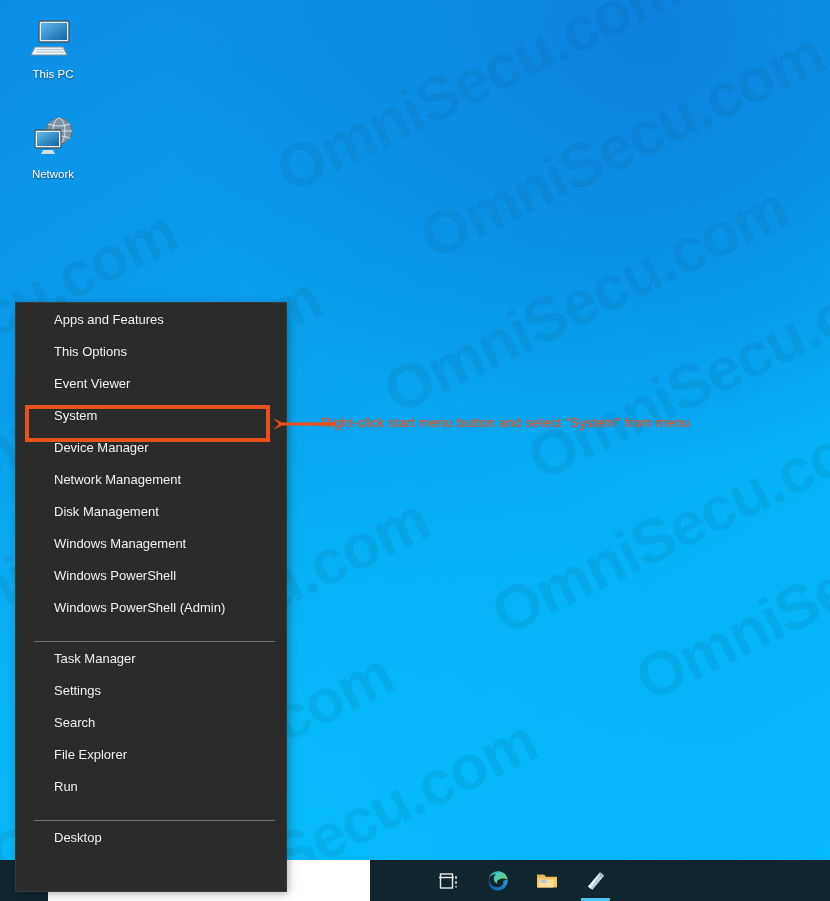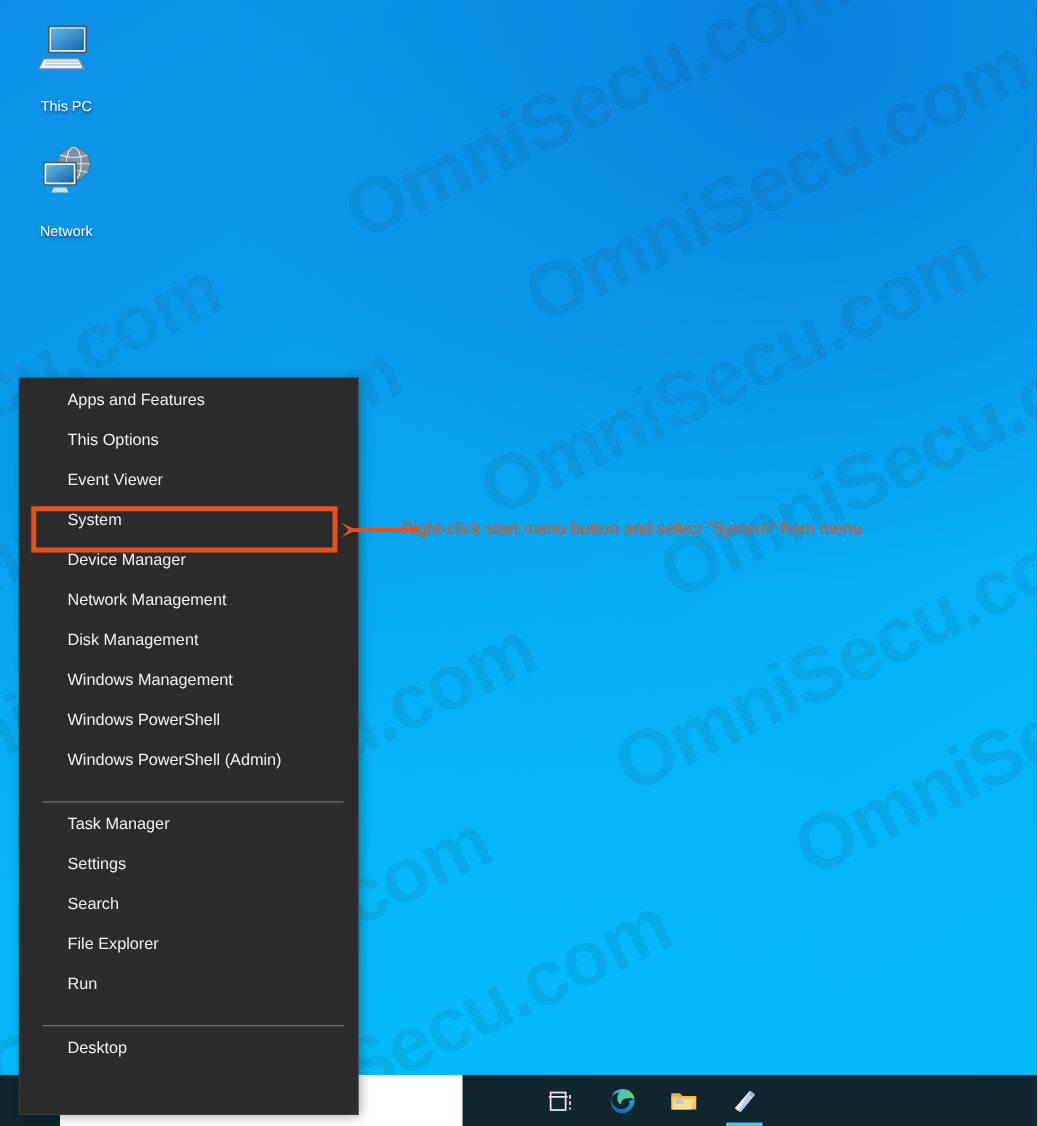--- a/index.html
+++ b/index.html
@@ -72,7 +72,7 @@
     display: block;
   }
   .desk-icon .label {
-    margin-top: 18px;
+    margin-top: 6px;
     font-size: 11.5px;
     color: #ffffff;
     text-align: center;

